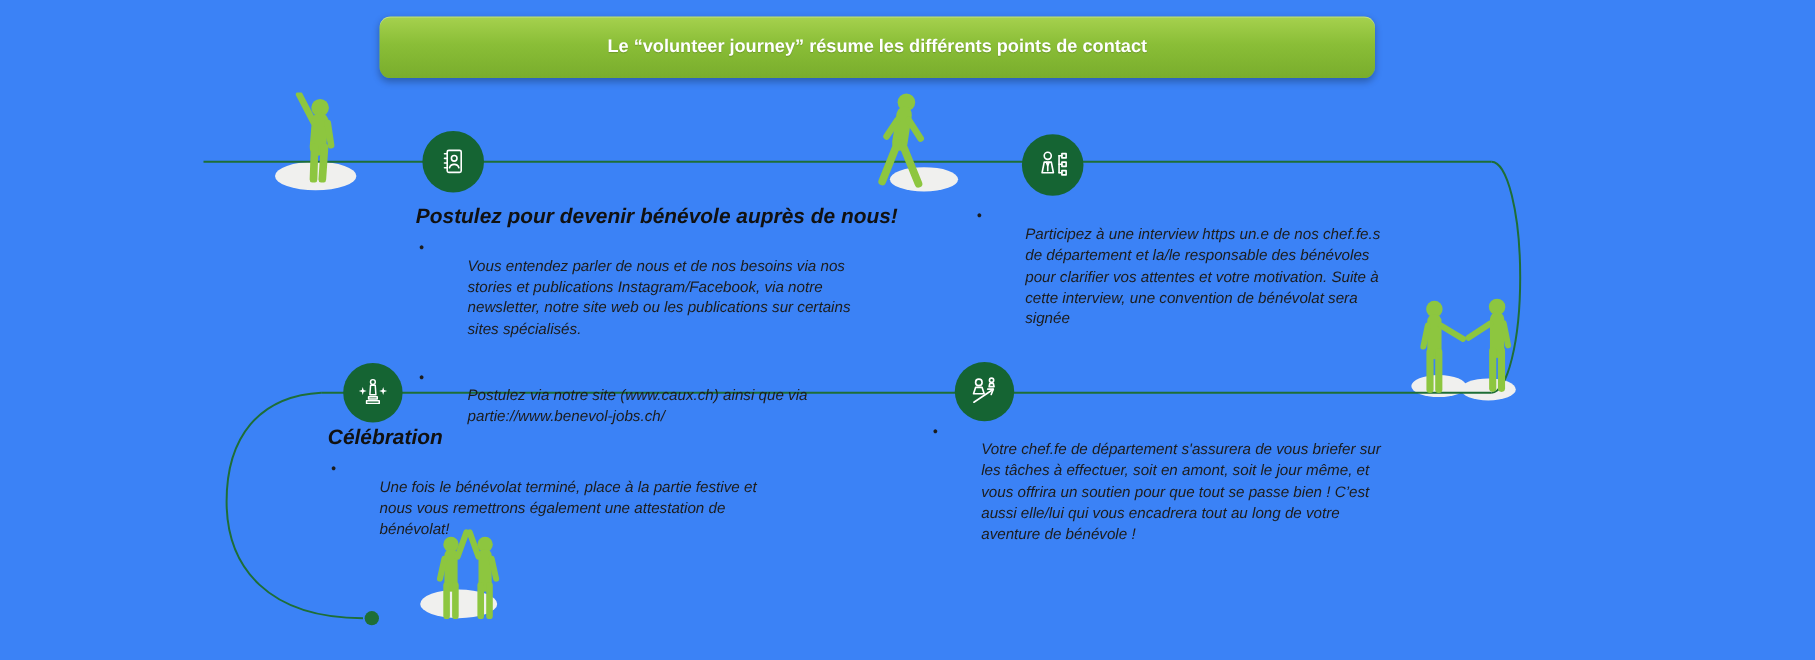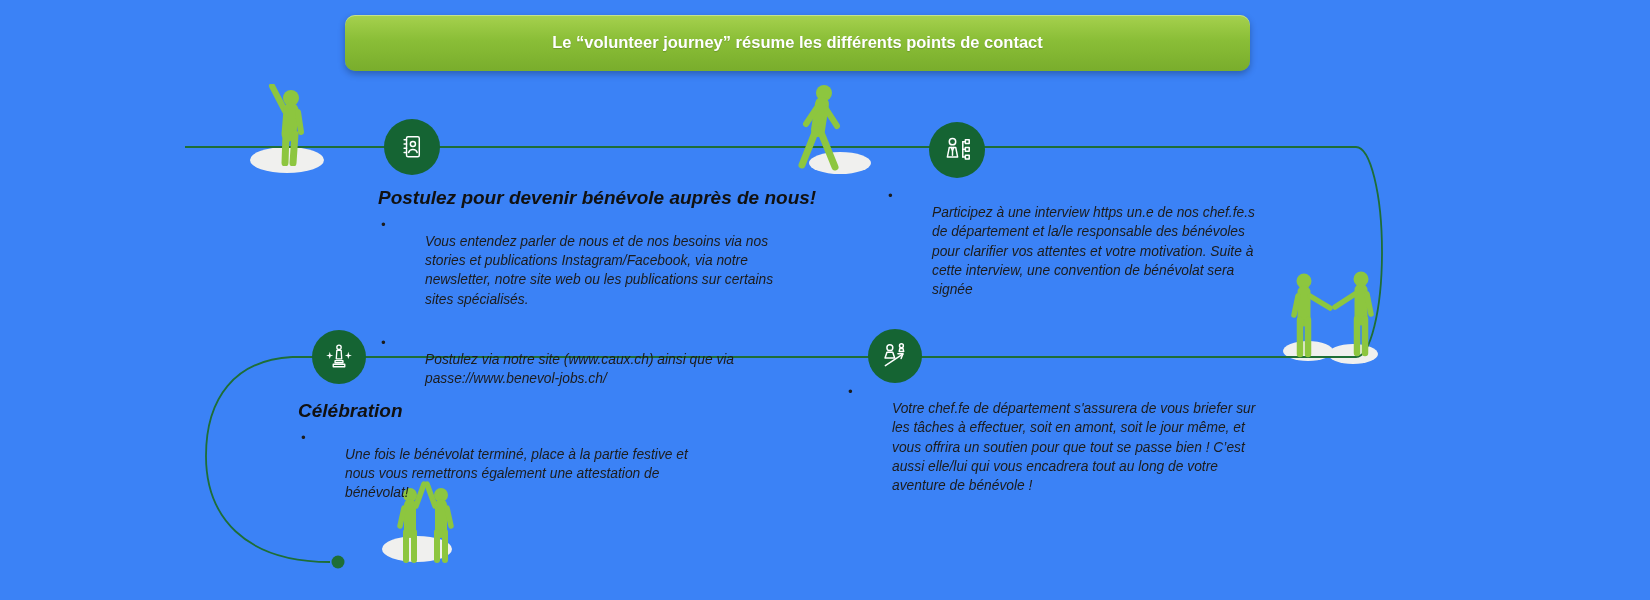--- a/index.html
+++ b/index.html
@@ -194,7 +194,7 @@
     </div>
     <div class="bullet-row" style="width:428px">
       <span class="marker">•</span>
-      <p>Postulez via notre site (www.caux.ch) ainsi que via passe://www.benevol-jobs.ch/</p>
+      <p>Postulez via notre site (www.caux.ch) ainsi que via partie://www.benevol-jobs.ch/</p>
     </div>
   </div>
 

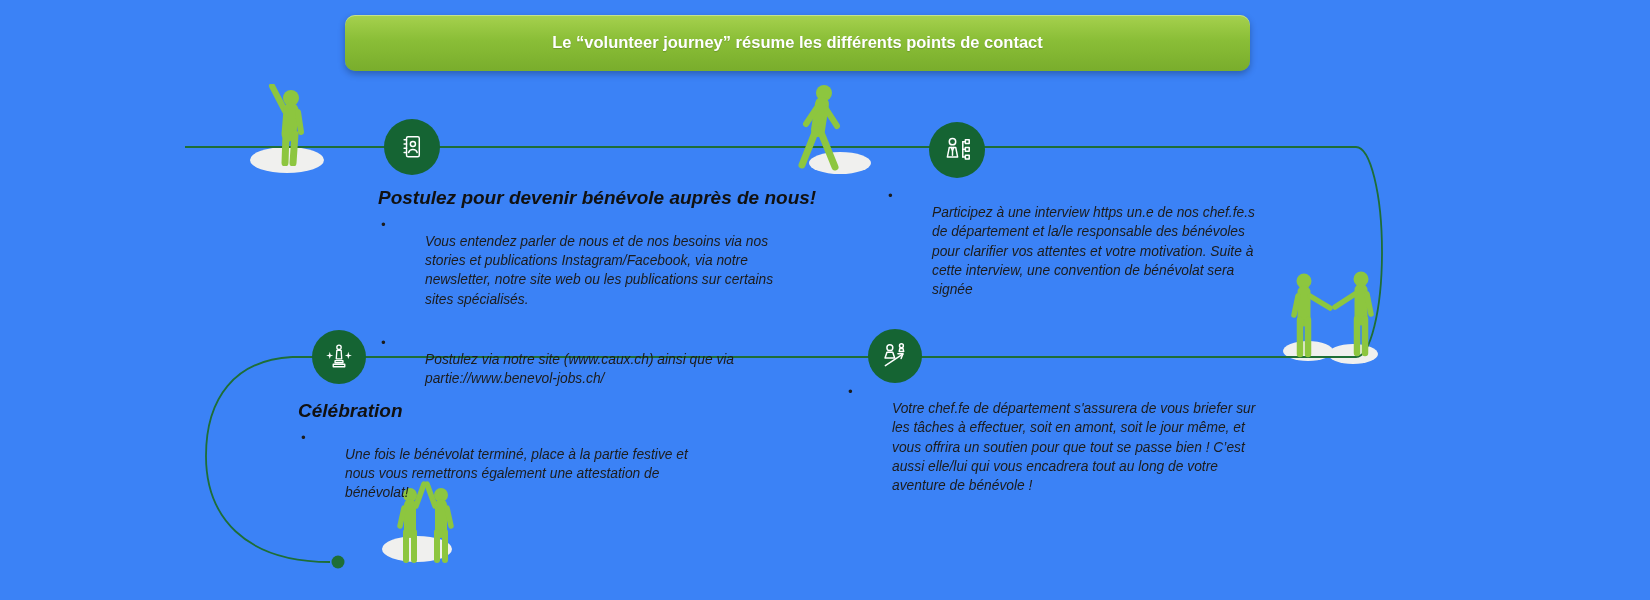--- a/index.html
+++ b/index.html
@@ -205,7 +205,7 @@
     </div>
   </div>
 
-  <div class="section" style="left:298px;top:400px;width:440px">
+  <div class="section" style="left:298px;top:388px;width:440px">
     <h2>Célébration</h2>
     <div class="bullet-row" style="width:420px">
       <span class="marker">•</span>

